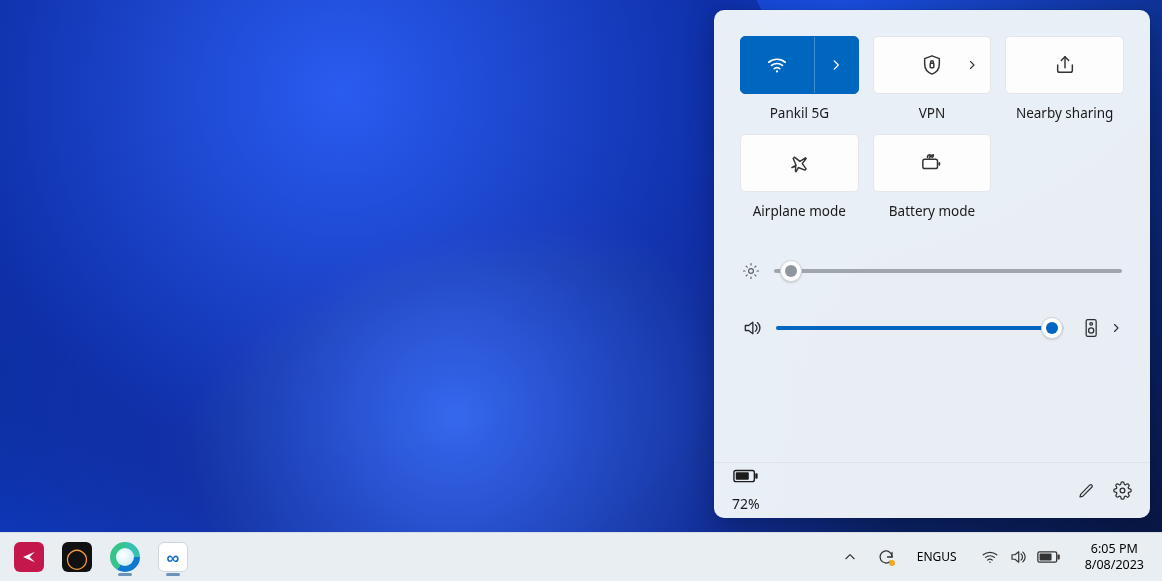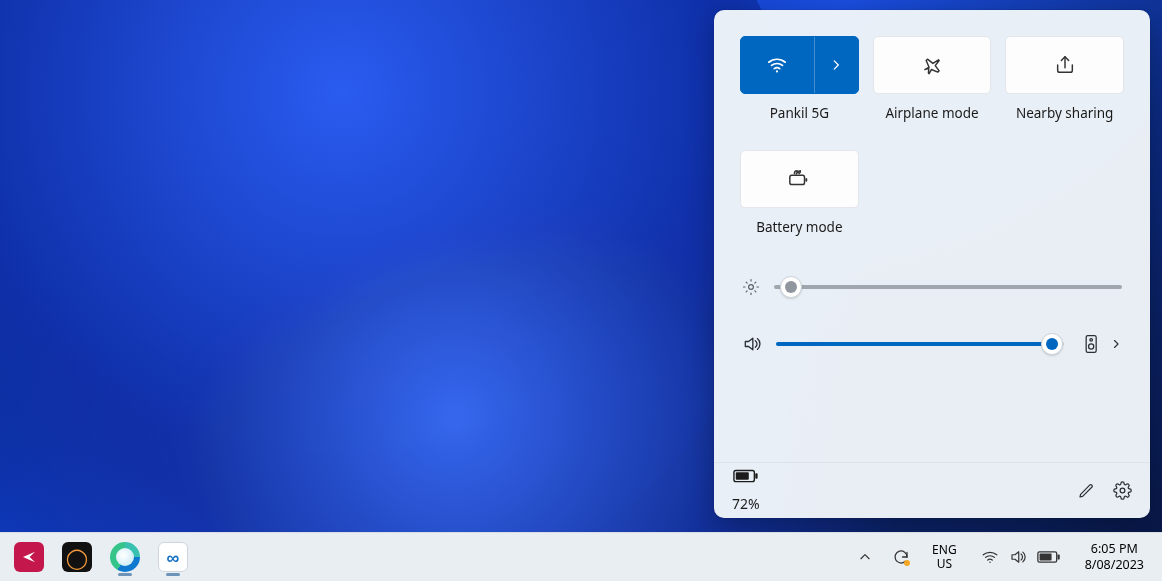--- a/index.html
+++ b/index.html
@@ -35,7 +35,7 @@
     border-radius: 10px; box-shadow: 0 8px 30px rgba(0,0,0,.25), 0 0 0 1px rgba(0,0,0,.06);
     display:flex; flex-direction:column; color:#1b1b1b;
   }
-  .tiles { padding: 26px 26px 0 26px; display:grid; grid-template-columns: repeat(3, 1fr); gap: 28px 14px; }
+  .tiles { padding: 26px 26px 0 26px; display:grid; grid-template-columns: repeat(3, 1fr); gap: 12px 14px; }
   .tile-group { display:flex; flex-direction:column; align-items:center; gap:10px; }
   .tile {
     width:100%; height:58px; border-radius:5px; display:flex; align-items:center; justify-content:center;

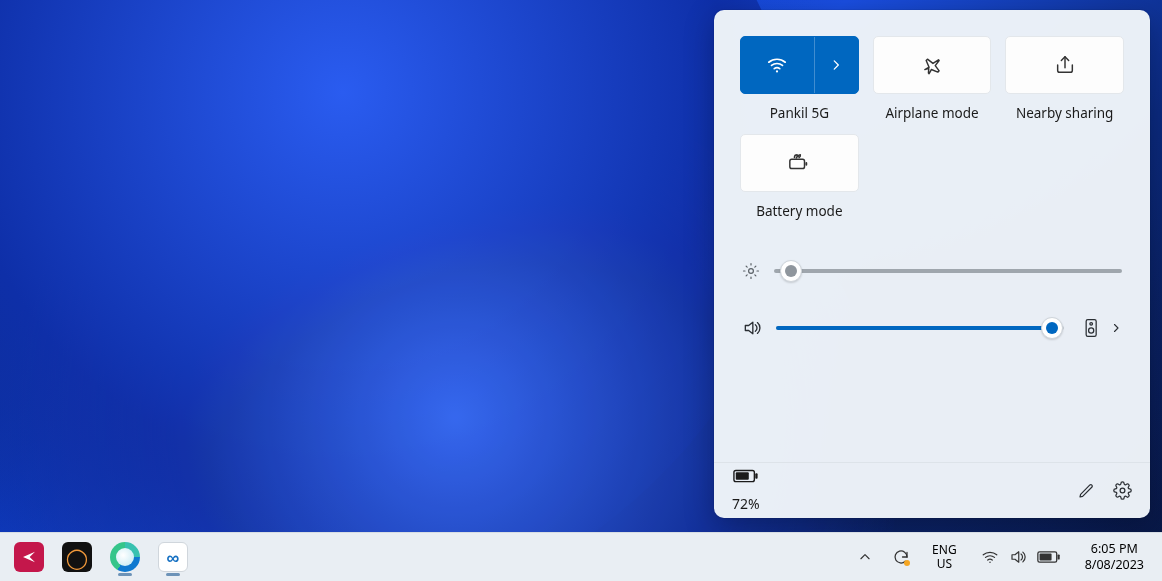--- a/index.html
+++ b/index.html
@@ -141,6 +141,23 @@
     </div>
 
 
+    <div class="tile-group">
+      <div class="tile">
+        <span class="icon">
+          <svg width="22" height="22" viewBox="0 0 24 24" fill="none" stroke="#333" stroke-width="1.6" stroke-linecap="round" stroke-linejoin="round">
+              <path d="M12 2l8 3v6c0 5-3.4 9.3-8 11-4.6-1.7-8-6-8-11V5l8-3z"></path>
+              <rect x="10" y="10" width="4" height="5" rx="1"></rect>
+              <path d="M10.5 10V8.8a1.5 1.5 0 0 1 3 0V10"></path>
+            </svg>
+        </span>
+        <span class="icon inline-chev">
+          <svg width="12" height="12" viewBox="0 0 24 24" fill="none" stroke="#333" stroke-width="2.2" stroke-linecap="round" stroke-linejoin="round">
+              <polyline points="9 5 16 12 9 19"></polyline>
+            </svg>
+        </span>
+      </div>
+      <div class="tile-label">VPN</div>
+    </div>
 
     <div class="tile-group">
       <div class="tile">

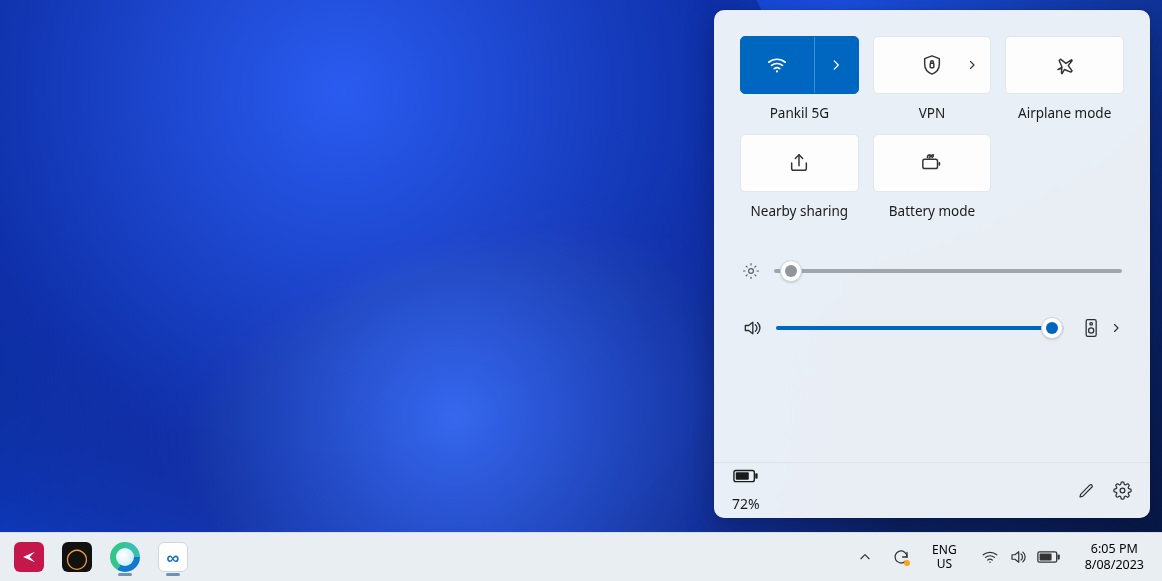--- a/index.html
+++ b/index.html
@@ -163,24 +163,24 @@
       <div class="tile">
         <span class="icon">
           <svg width="22" height="22" viewBox="0 0 24 24" fill="none" stroke="#333" stroke-width="1.6" stroke-linecap="round" stroke-linejoin="round">
-              <path d="M10 21l1.5-5L4 13v-2l7.5-1L13 3h1l1 7 7 1v2l-7 3 1.5 5h-1L12 17l-2 4z" transform="rotate(45 12 12)"></path>
-            </svg>
-        </span>
-      </div>
-      <div class="tile-label">Airplane mode</div>
+              <path d="M4 12v6a2 2 0 0 0 2 2h12a2 2 0 0 0 2-2v-6"></path>
+              <path d="M12 3v12"></path>
+              <path d="M8 7l4-4 4 4"></path>
+            </svg>
+        </span>
+      </div>
+      <div class="tile-label">Nearby sharing</div>
     </div>
 
     <div class="tile-group">
       <div class="tile">
         <span class="icon">
           <svg width="22" height="22" viewBox="0 0 24 24" fill="none" stroke="#333" stroke-width="1.6" stroke-linecap="round" stroke-linejoin="round">
-              <path d="M4 12v6a2 2 0 0 0 2 2h12a2 2 0 0 0 2-2v-6"></path>
-              <path d="M12 3v12"></path>
-              <path d="M8 7l4-4 4 4"></path>
-            </svg>
-        </span>
-      </div>
-      <div class="tile-label">Nearby sharing</div>
+              <path d="M10 21l1.5-5L4 13v-2l7.5-1L13 3h1l1 7 7 1v2l-7 3 1.5 5h-1L12 17l-2 4z" transform="rotate(45 12 12)"></path>
+            </svg>
+        </span>
+      </div>
+      <div class="tile-label">Airplane mode</div>
     </div>
 
     <div class="tile-group">

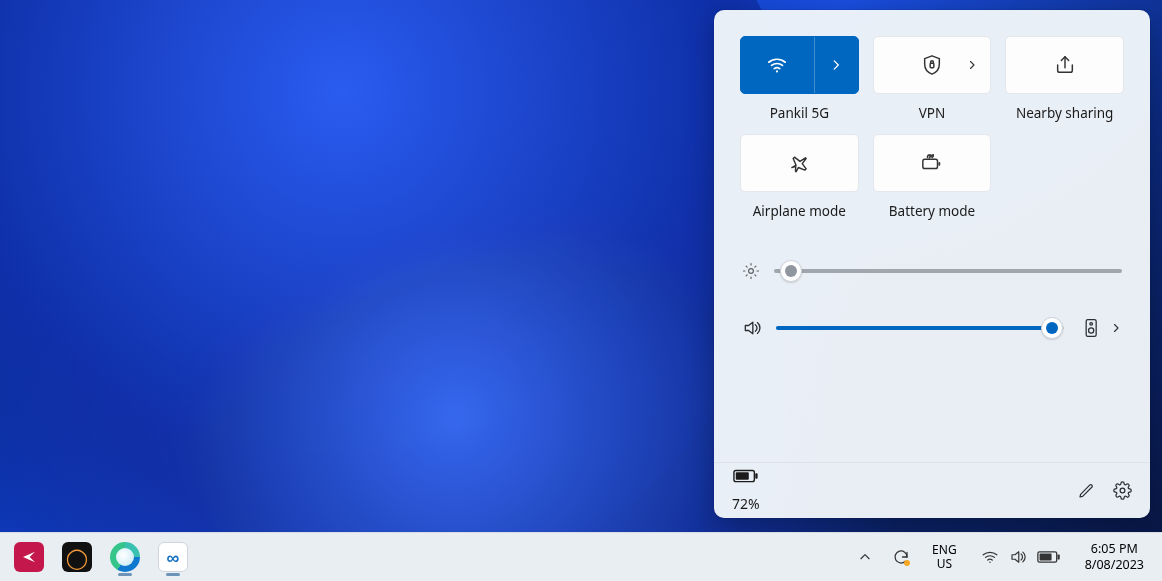--- a/index.html
+++ b/index.html
@@ -103,7 +103,7 @@
 
   .tb-right { display:flex; align-items:center; gap:4px; height:100%; }
   .tray-btn { height:40px; padding:0 8px; border-radius:5px; display:flex; align-items:center; justify-content:center; gap:6px; cursor:pointer;}
-  .lang { flex-direction:column; gap:0; font-size:12px; line-height:14px; padding:0 10px; min-width:42px;}
+  .lang { flex-direction:row; gap:0; font-size:12px; line-height:14px; padding:0 10px; min-width:42px;}
   .sys-icons { gap:10px; padding:0 10px;}
   .clock { flex-direction:column; gap:0; font-size:12.5px; line-height:16px; padding:0 10px; text-align:left; min-width:78px;}
 

